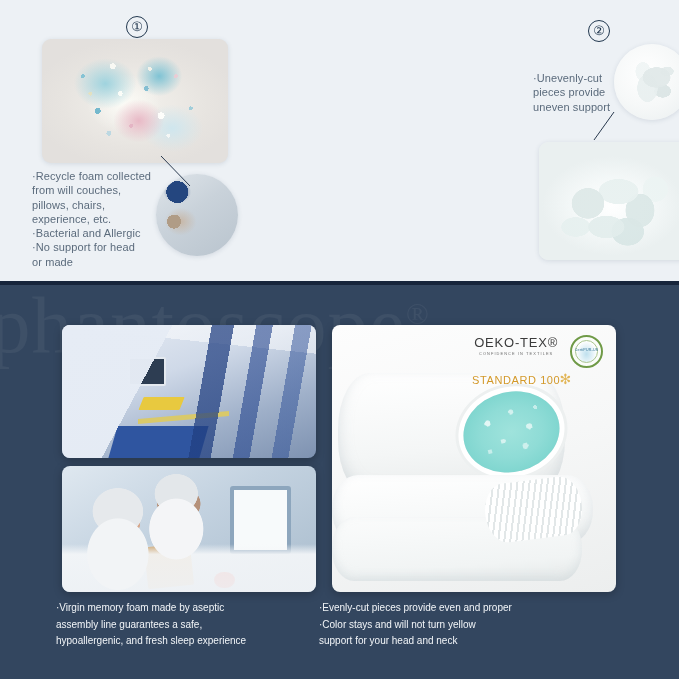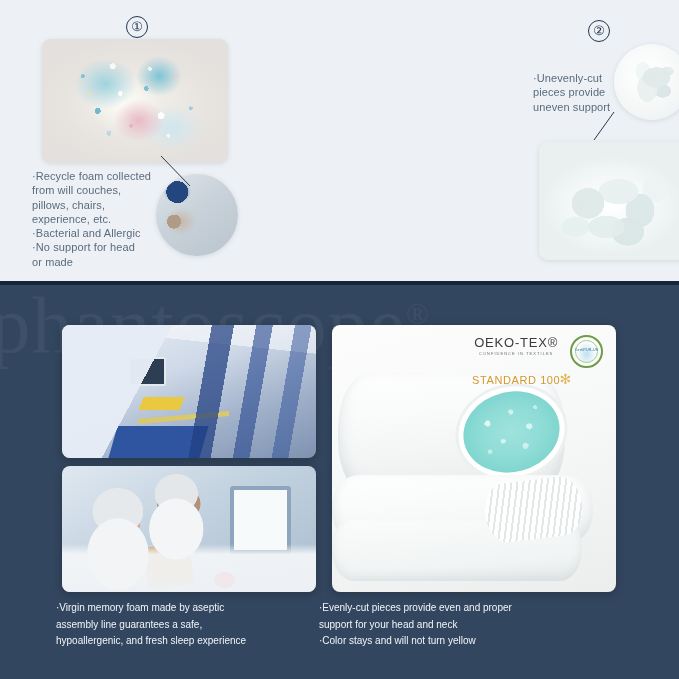--- a/index.html
+++ b/index.html
@@ -431,8 +431,8 @@
 
 <div class="bottom-caption" id="caption-right">
   <p>·Evenly-cut pieces provide even and proper</p>
+  <p>·Color stays and will not turn yellow</p>
   <p> support for your head and neck</p>
-  <p>·Color stays and will not turn yellow</p>
 </div>
 
 </body></html>

